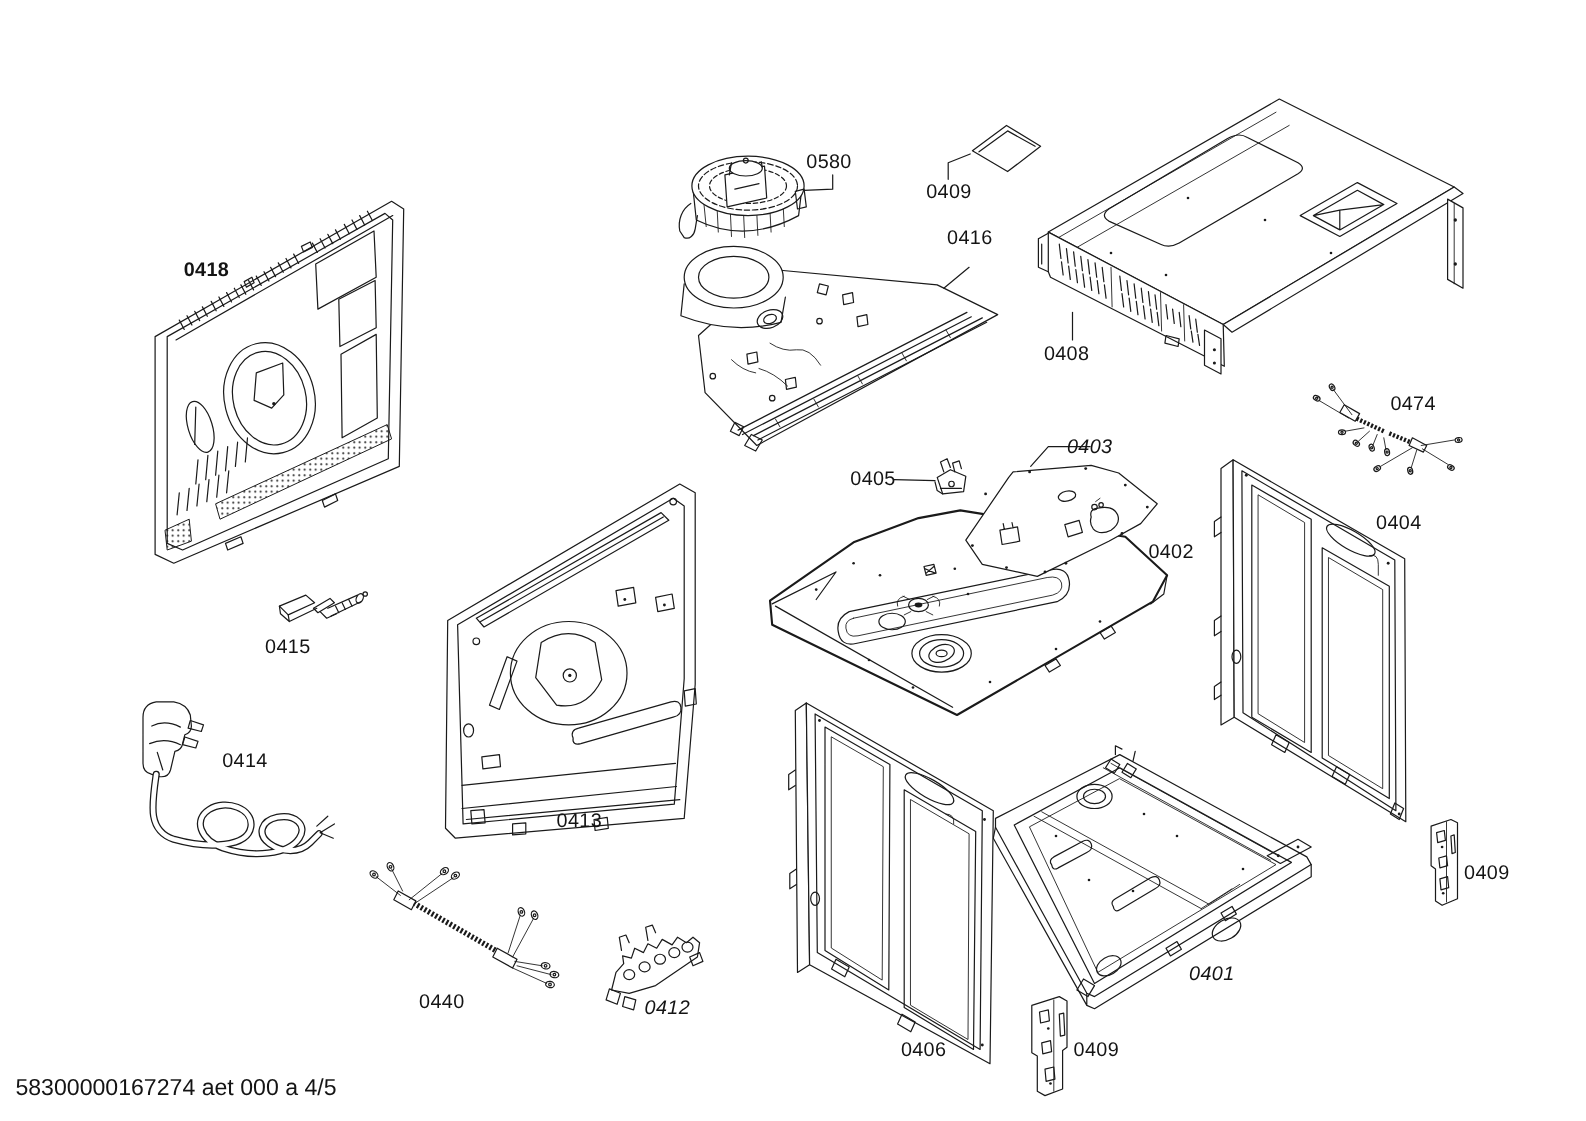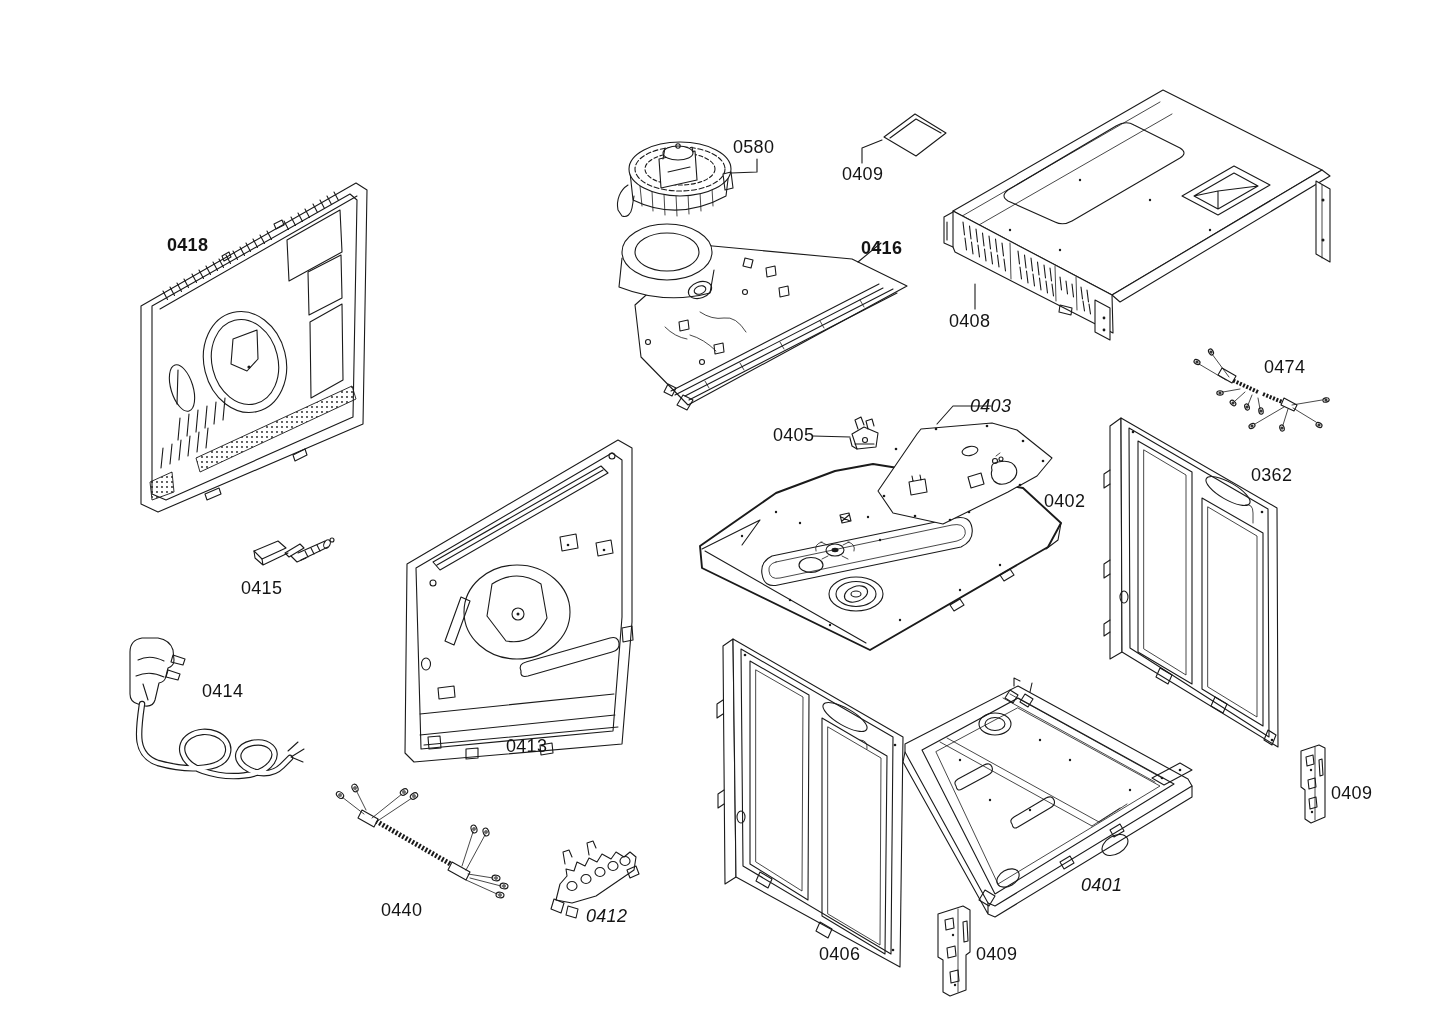--- a/index.html
+++ b/index.html
@@ -379,7 +379,7 @@
 <div class="plabel" style="left:167px;top:235px;font-weight:bold;">0418</div>
 <div class="plabel" style="left:733px;top:137px;">0580</div>
 <div class="plabel" style="left:842px;top:164px;">0409</div>
-<div class="plabel" style="left:861px;top:238px;font-weight:bold;">0416</div>
+<div class="plabel" style="left:861px;top:206px;">0416</div>
 <div class="plabel" style="left:949px;top:311px;">0408</div>
 <div class="plabel" style="left:1264px;top:357px;">0474</div>
 <div class="plabel" style="left:970px;top:396px;font-style:italic;">0403</div>

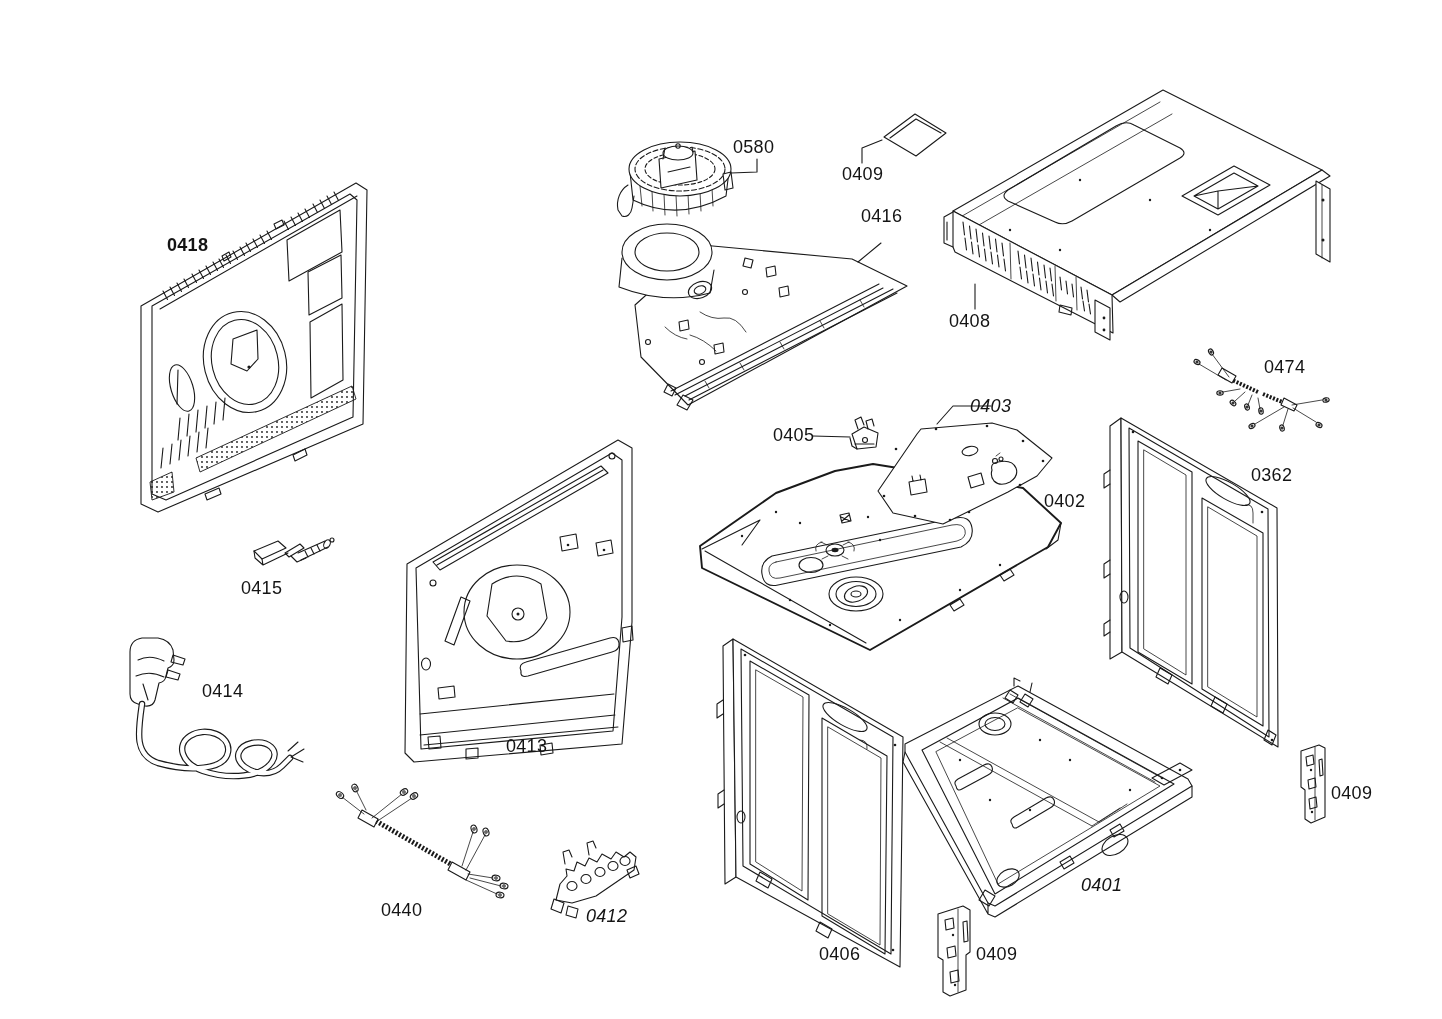--- a/index.html
+++ b/index.html
@@ -385,7 +385,7 @@
 <div class="plabel" style="left:970px;top:396px;font-style:italic;">0403</div>
 <div class="plabel" style="left:773px;top:425px;">0405</div>
 <div class="plabel" style="left:1044px;top:491px;">0402</div>
-<div class="plabel" style="left:1251px;top:465px;">0362</div>
+<div class="plabel" style="left:1251px;top:465px;">0404</div>
 <div class="plabel" style="left:241px;top:578px;">0415</div>
 <div class="plabel" style="left:202px;top:681px;">0414</div>
 <div class="plabel" style="left:506px;top:736px;">0413</div>

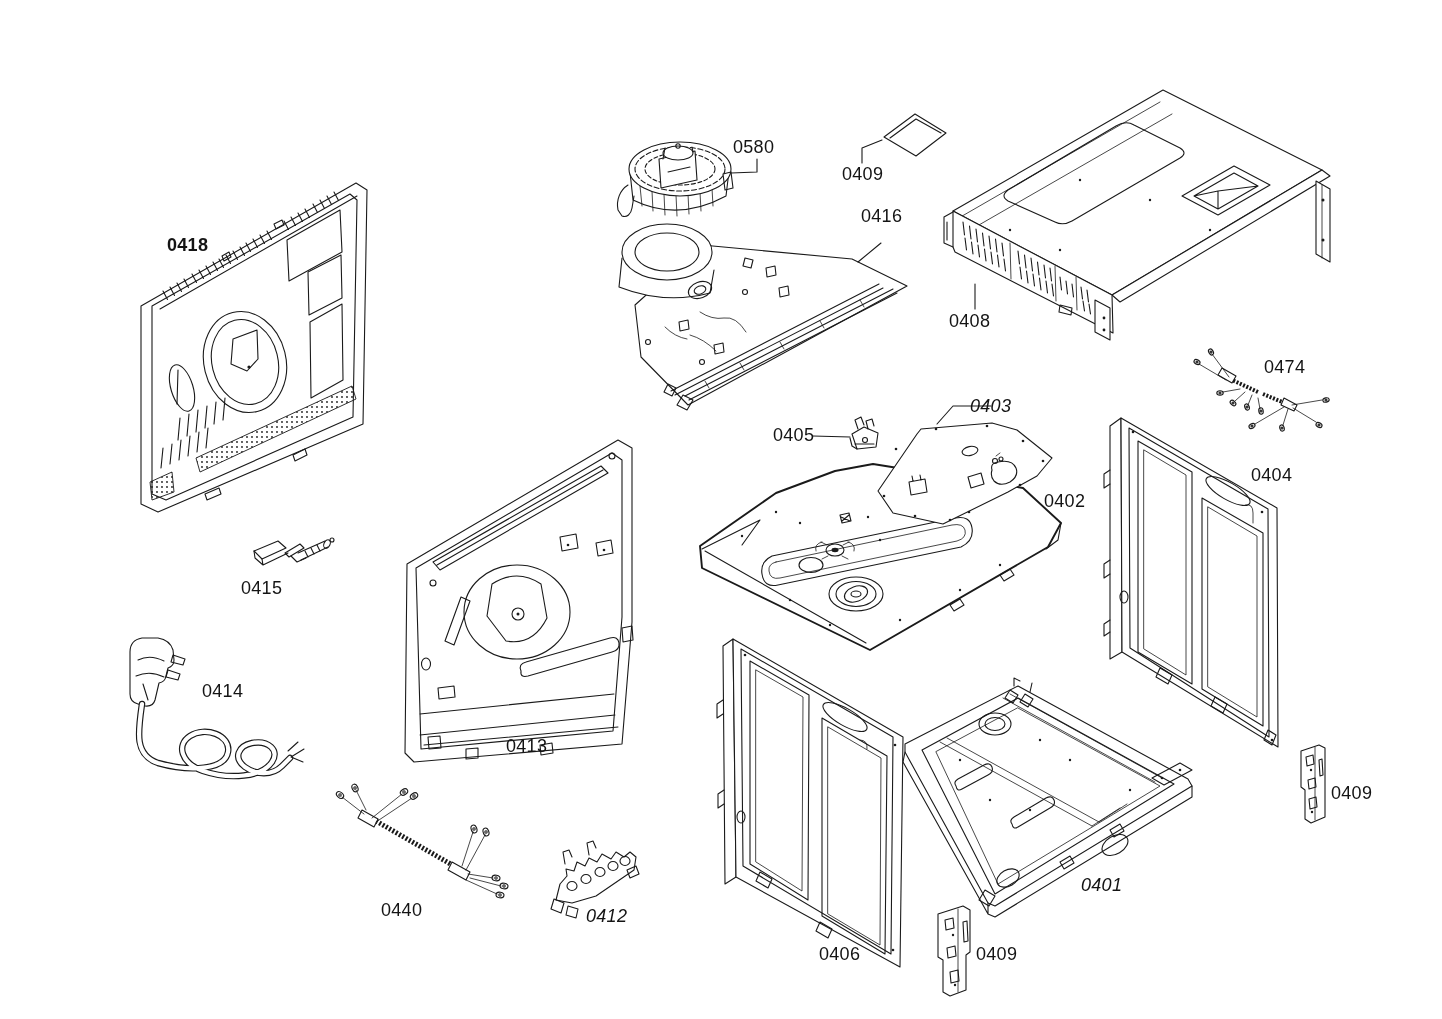--- a/index.html
+++ b/index.html
@@ -396,6 +396,7 @@
 <div class="plabel" style="left:976px;top:944px;">0409</div>
 <div class="plabel" style="left:1331px;top:783px;">0409</div>
 
+<div class="footer">58300000167274 aet 000 a 4/5</div>
 </div>
 
 </body></html>

